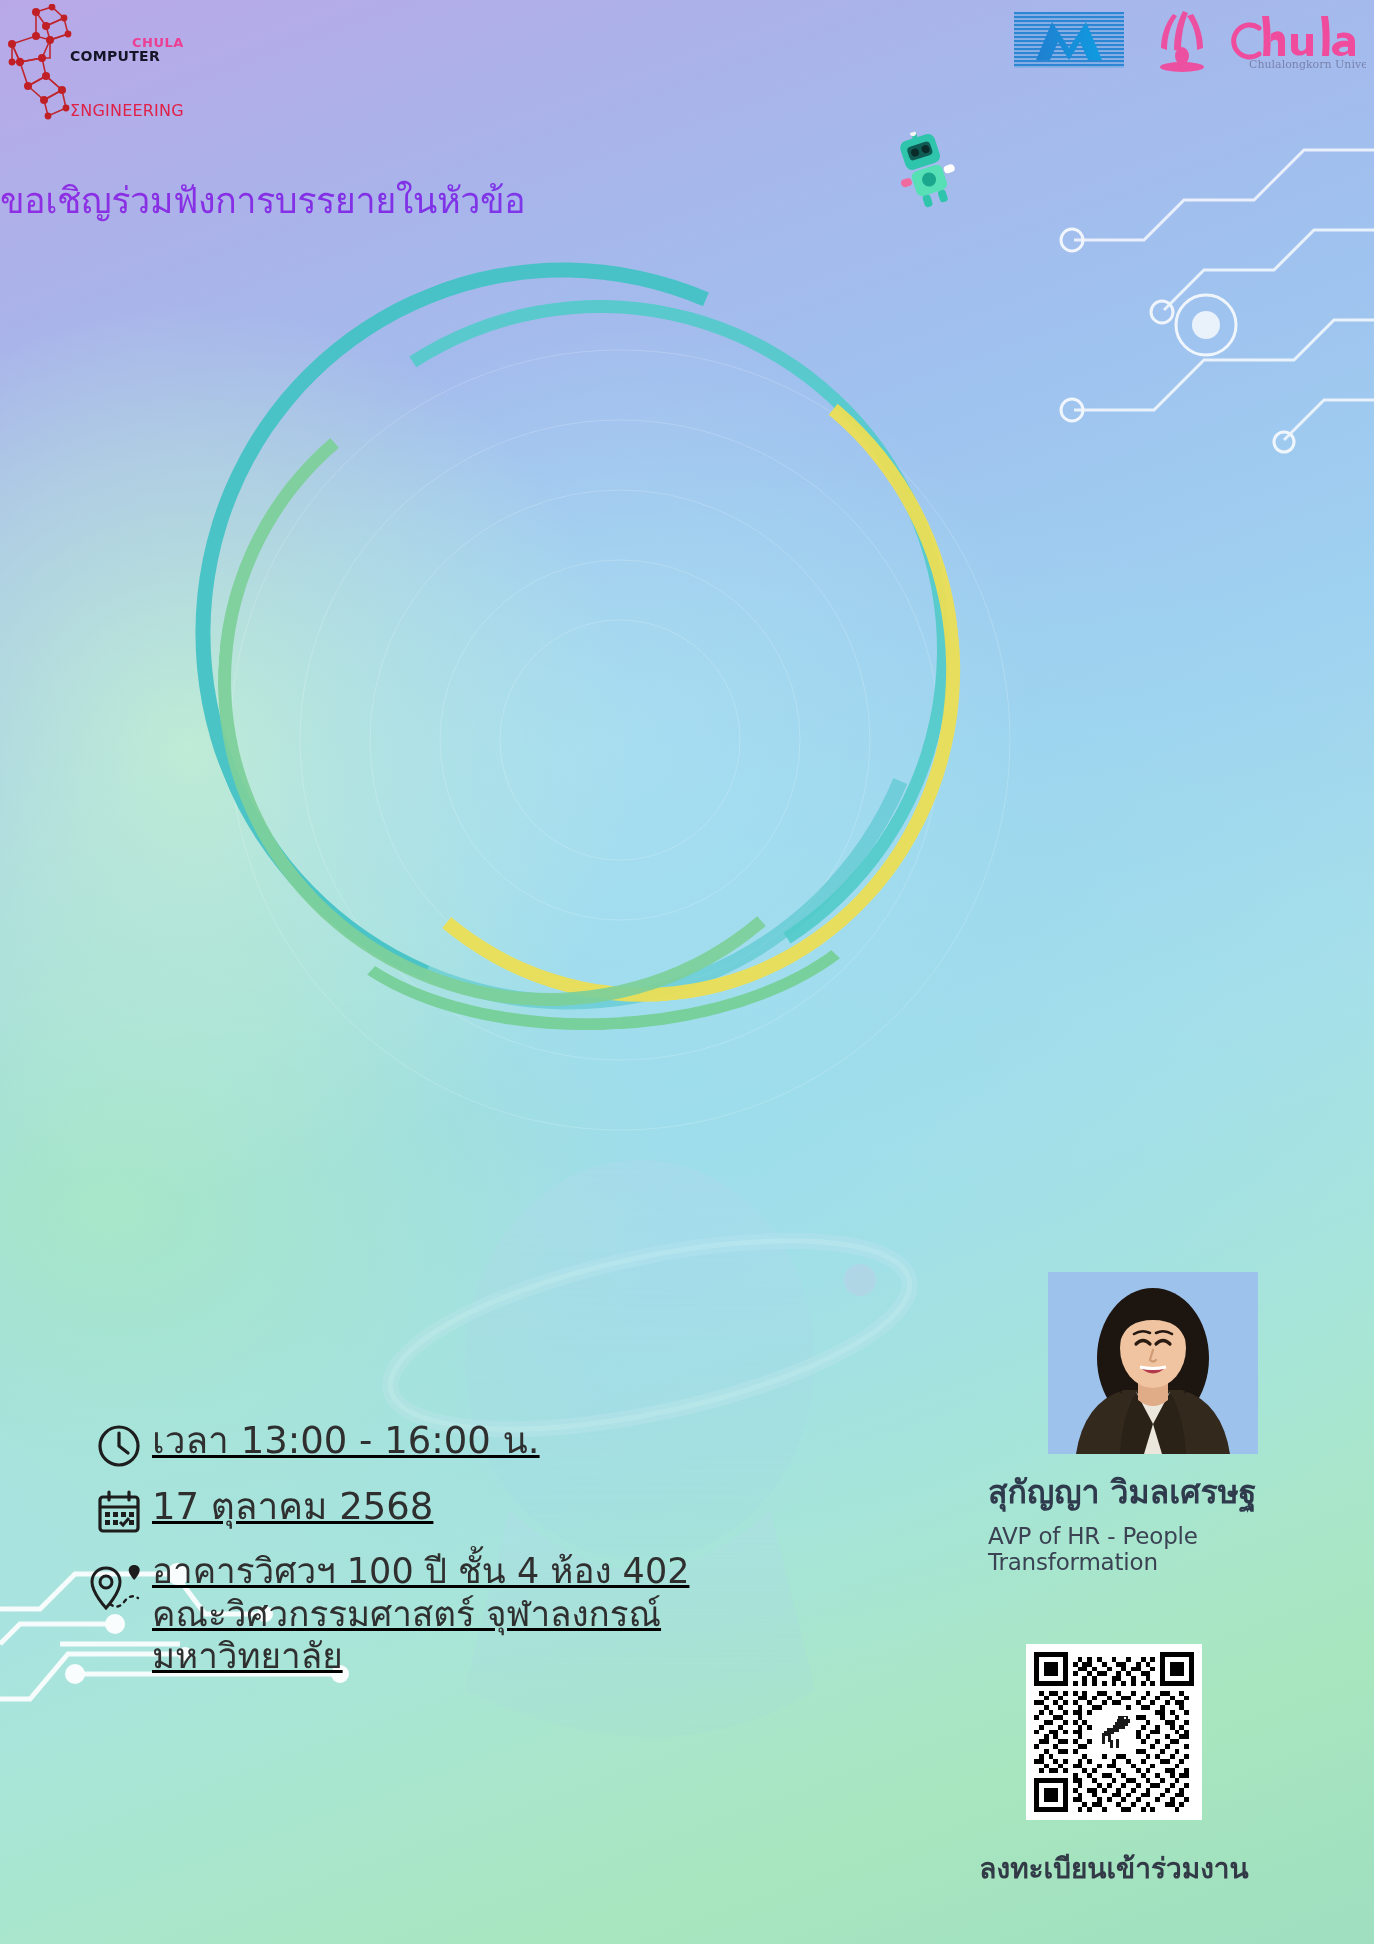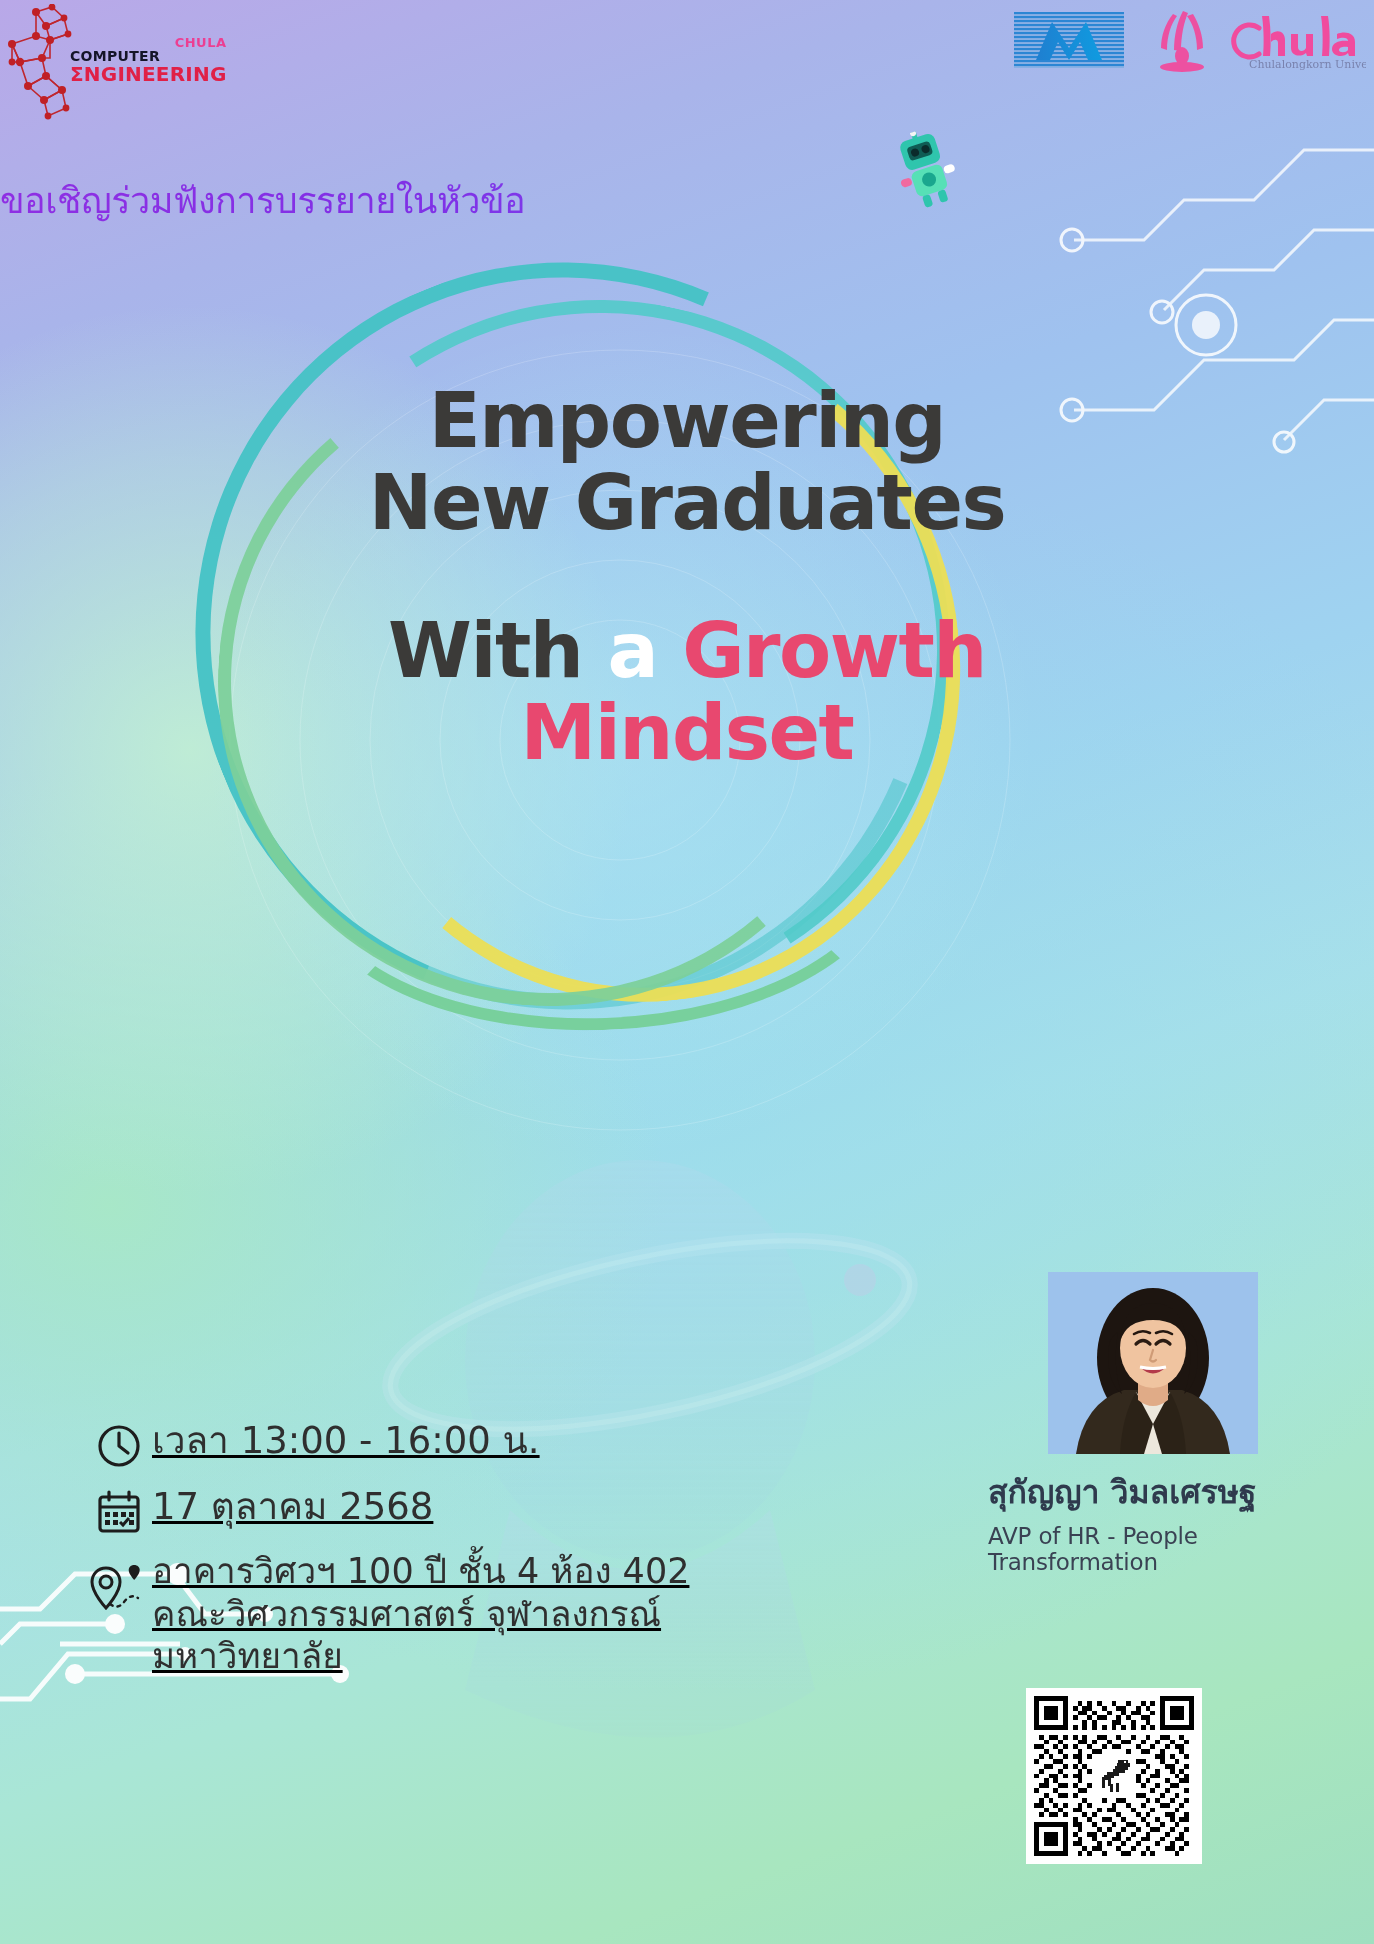--- a/index.html
+++ b/index.html
@@ -94,7 +94,7 @@
   .logo-cp .words { position: absolute; left: 64px; top: 32px; line-height: 1.03; }
   .logo-cp .w1 { font-size: 13px; font-weight: 700; color: #ec3f92; letter-spacing: 0.5px; text-align: right; }
   .logo-cp .w2 { font-size: 14px; font-weight: 700; color: #151528; letter-spacing: 0.3px; }
-  .logo-cp .w3 { font-size: 20px; font-weight: 700; color: #e02047; letter-spacing: 0.2px; }
+  .logo-cp .w3 { font-size: 16px; font-weight: 400; color: #e02047; letter-spacing: 0.2px; margin-top: 39px; }
 
   .logo-m { position: absolute; right: 250px; top: 12px; width: 110px; height: 56px; }
   .logo-chula { position: absolute; right: 8px; top: 8px; width: 235px; height: 66px; }

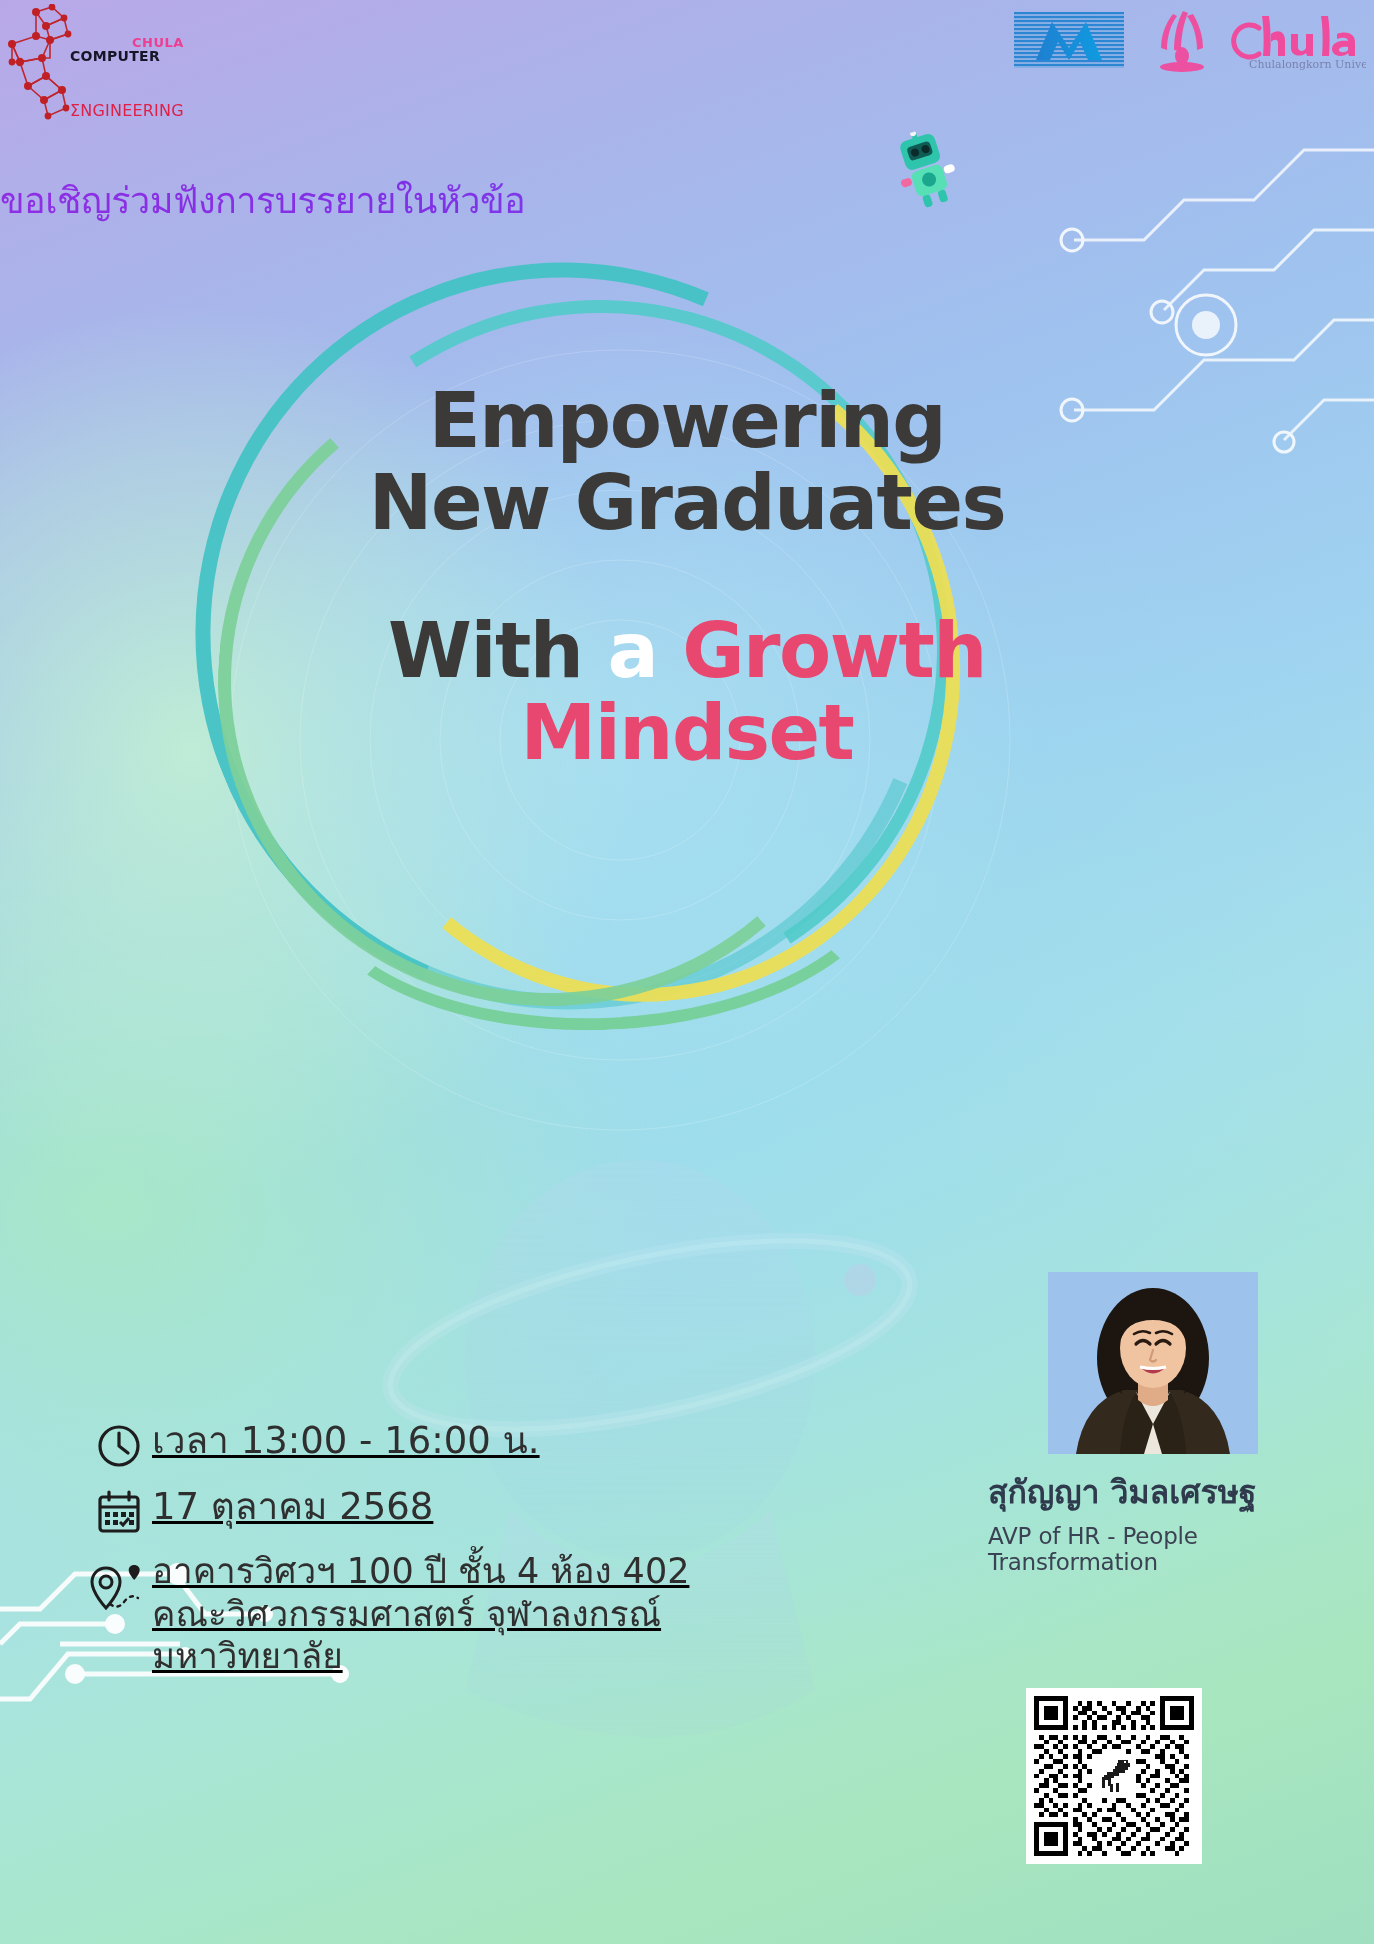--- a/index.html
+++ b/index.html
@@ -333,13 +333,6 @@
     <circle cx="35" cy="1" r="3" fill="#f5f5f5"></circle>
   </svg>
 
-  <div class="title-block">
-    <div class="title-line">Empowering</div>
-    <div class="title-line">New Graduates</div>
-    <div class="title-gap"></div>
-    <div class="title-line"><span>With </span><span class="white">a </span><span class="pink">Growth</span></div>
-    <div class="title-line pink">Mindset</div>
-  </div>
 
   <div class="info">
 

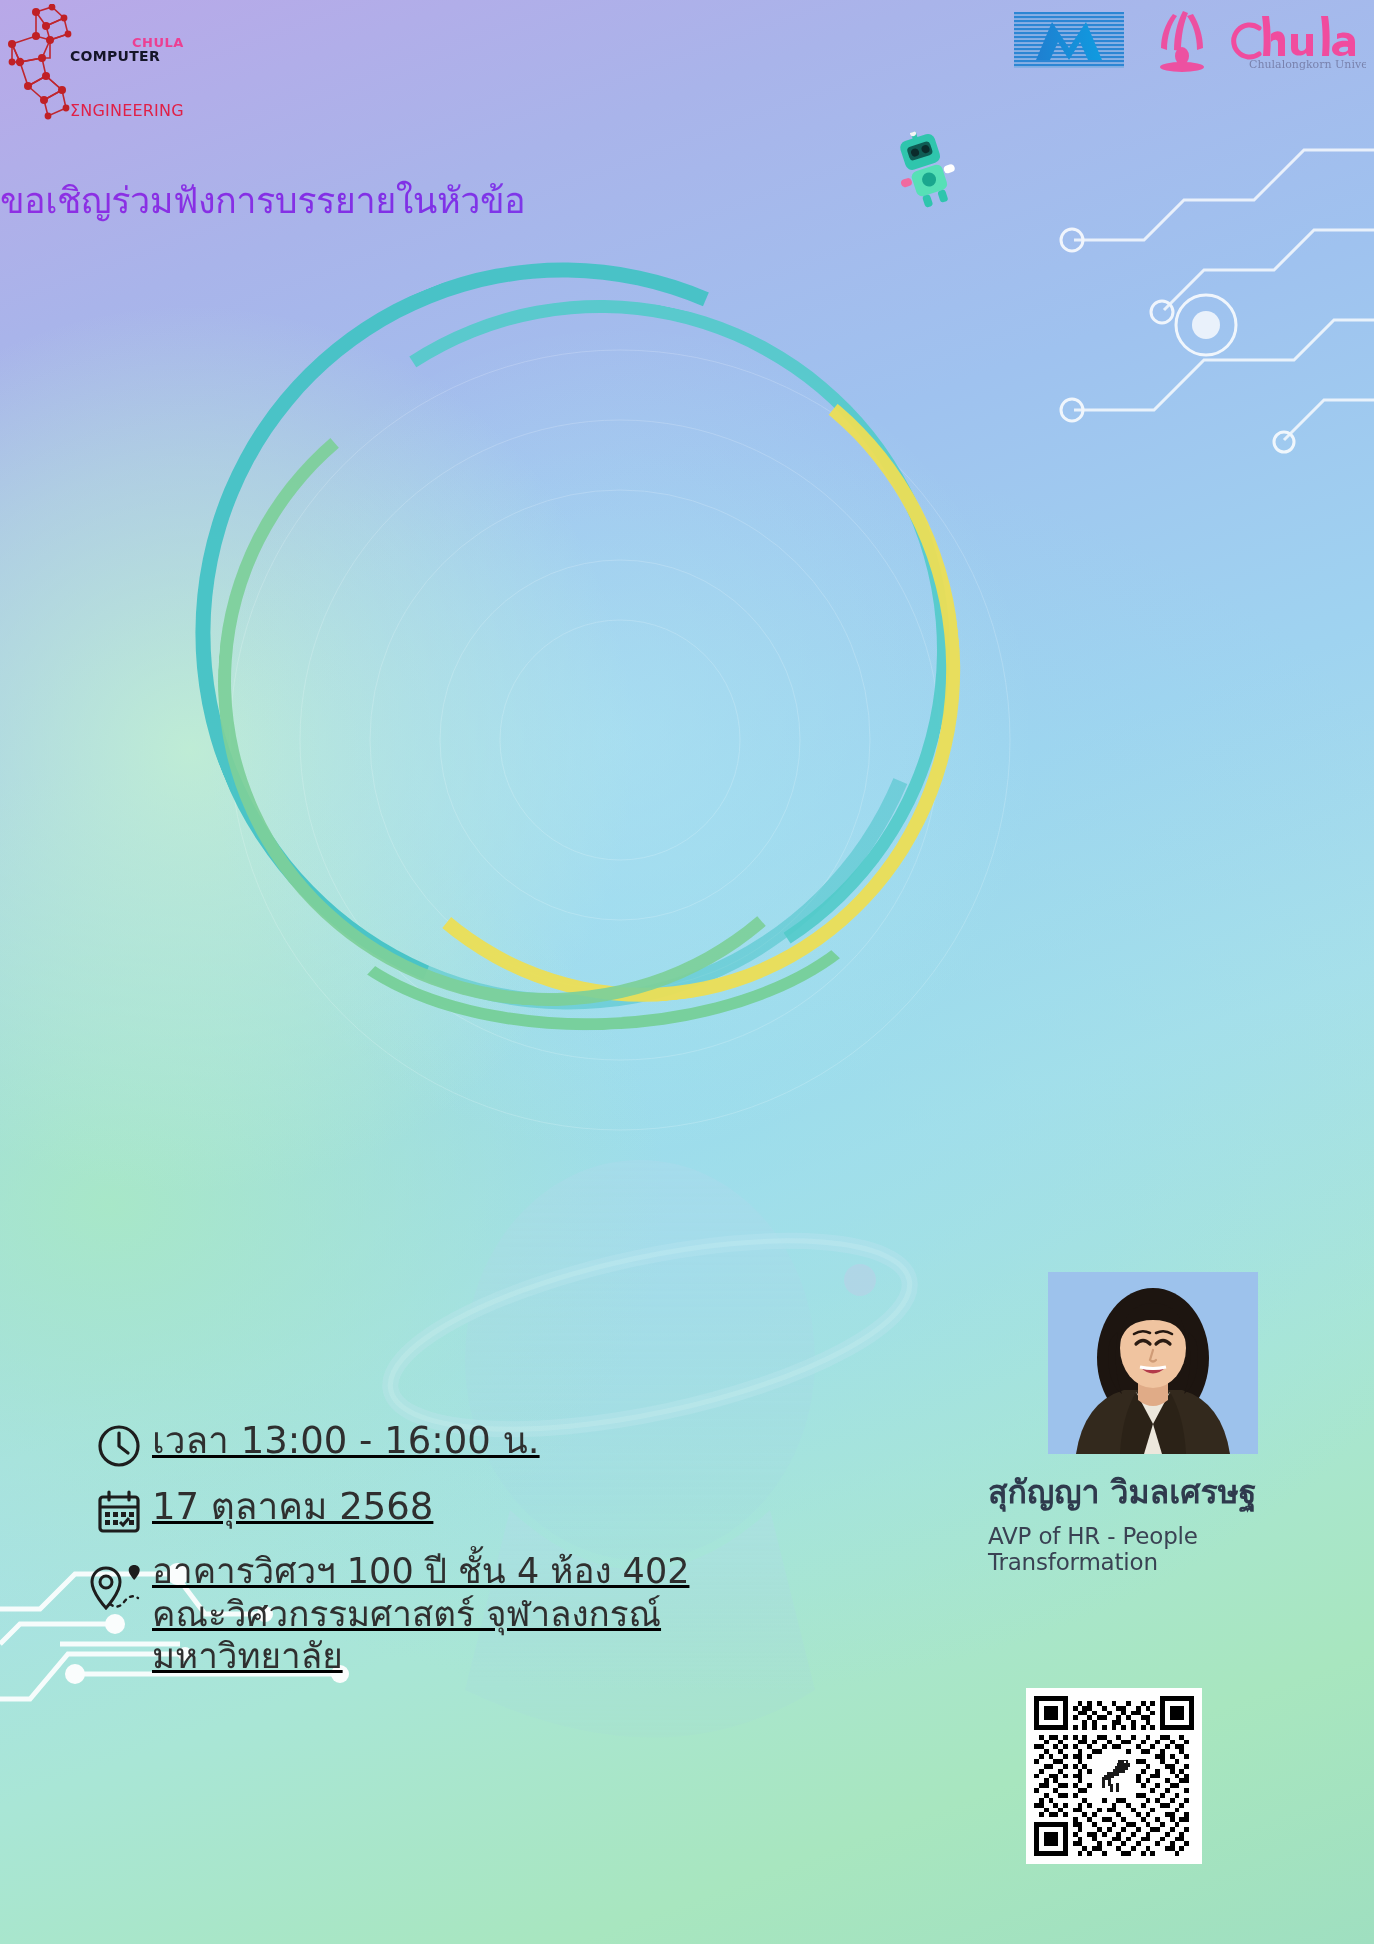--- a/index.html
+++ b/index.html
@@ -715,6 +715,7 @@
         </g>
       </svg>
     </div>
+    <div class="qr-caption">ลงทะเบียนเข้าร่วมงาน</div>
   </div>
 
 </div>

